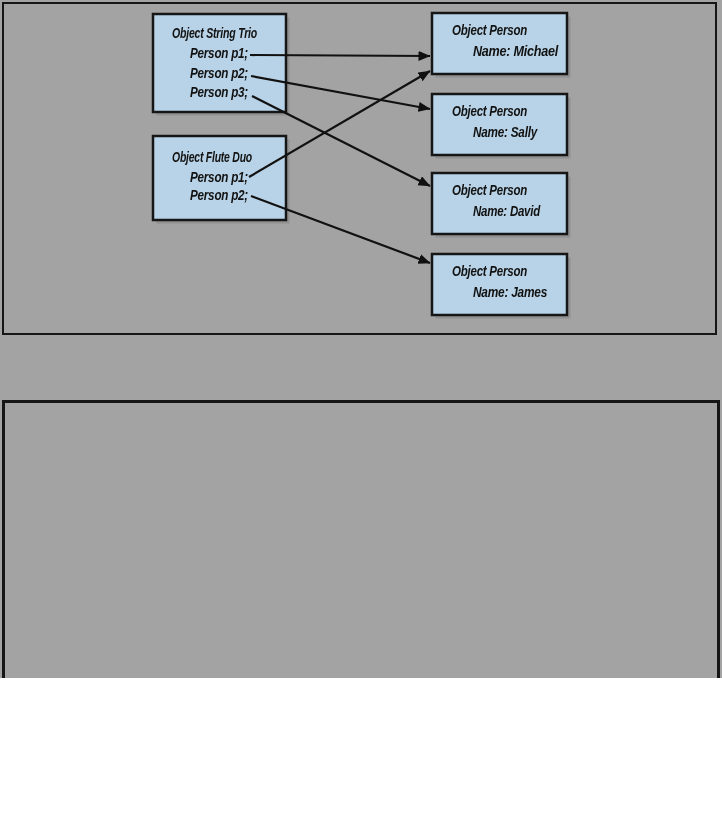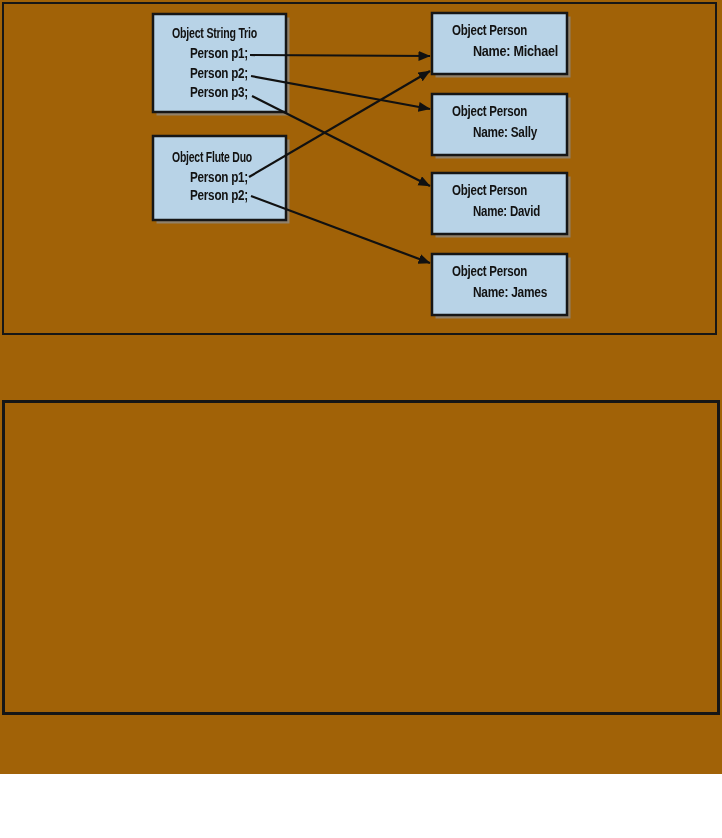--- a/index.html
+++ b/index.html
@@ -11,9 +11,10 @@
   #page {
     position: relative;
     width: 722px;
-    height: 774px;
-    background: #a16207;
+    height: 678px;
+    background: #a3a3a3;
     overflow: hidden;
+    font-style: italic;
   }
   .frame {
     position: absolute;

